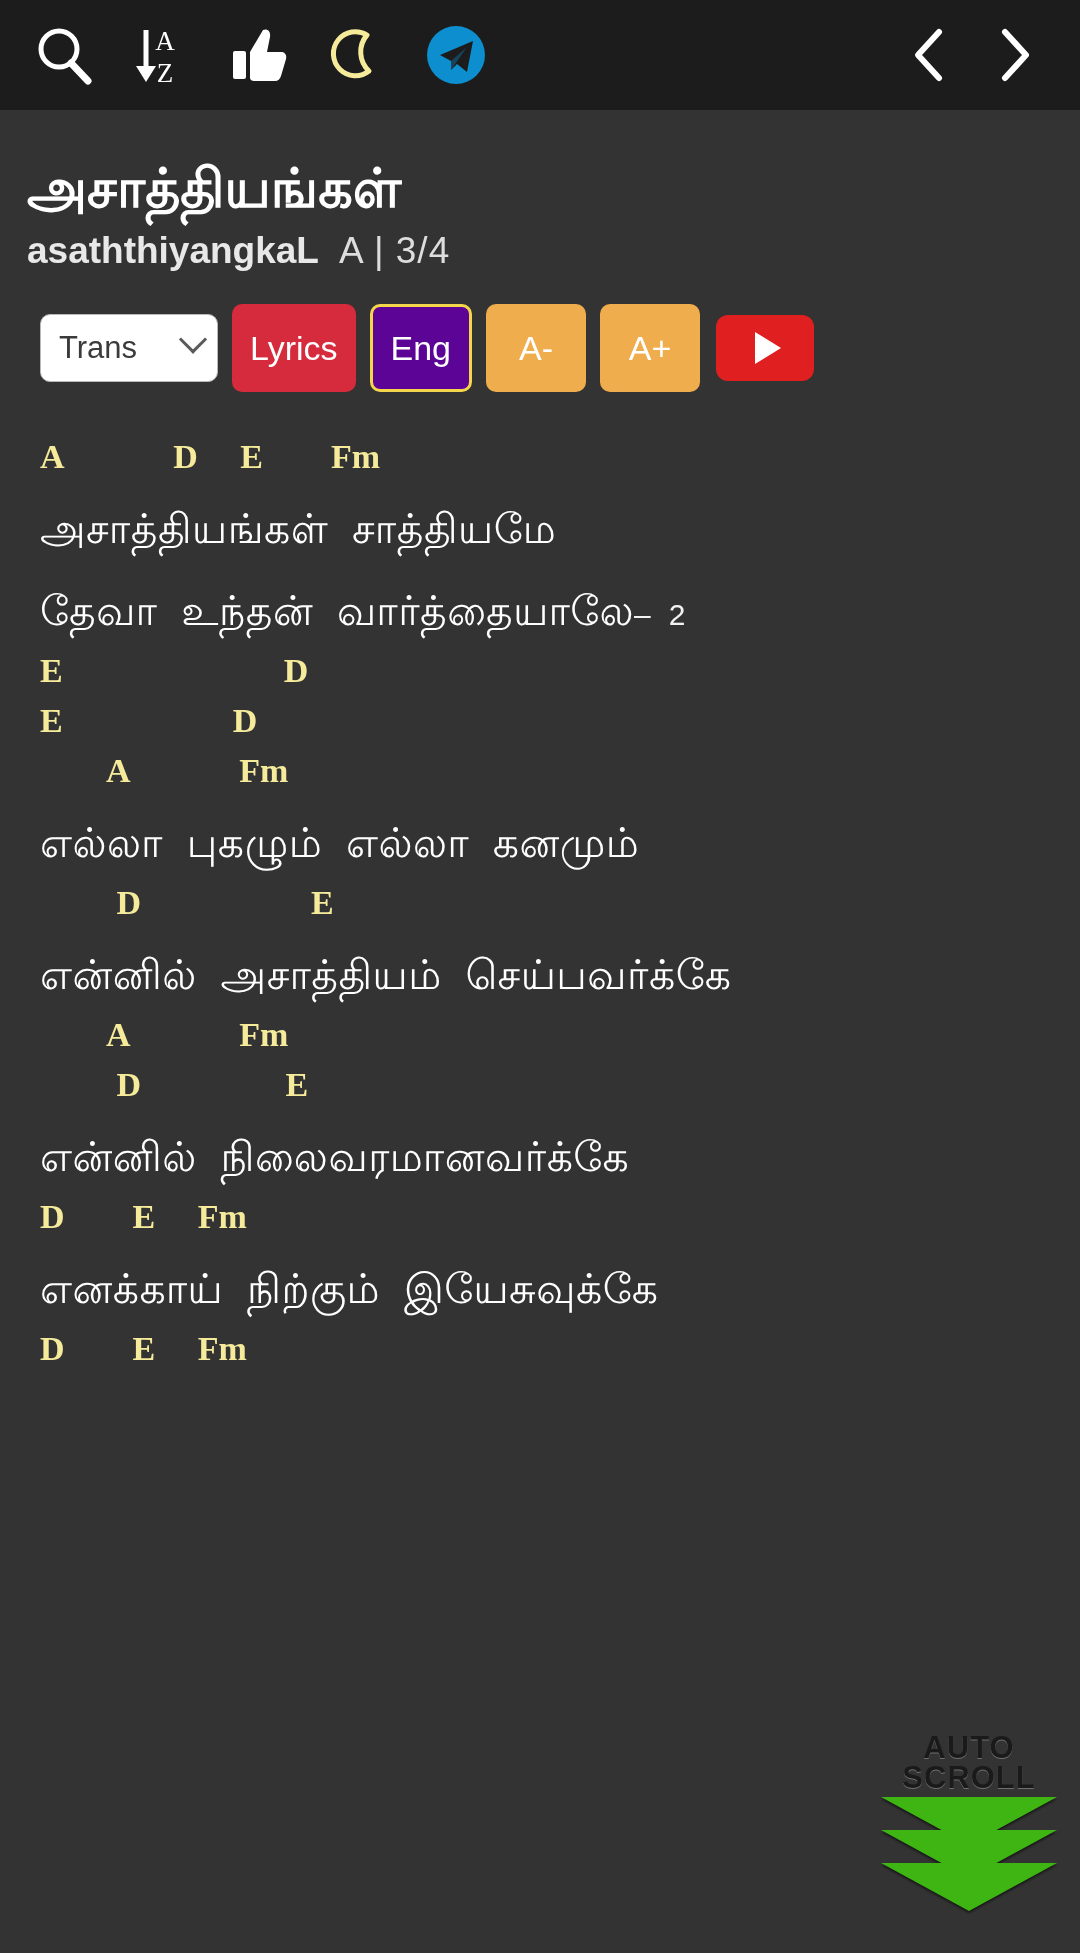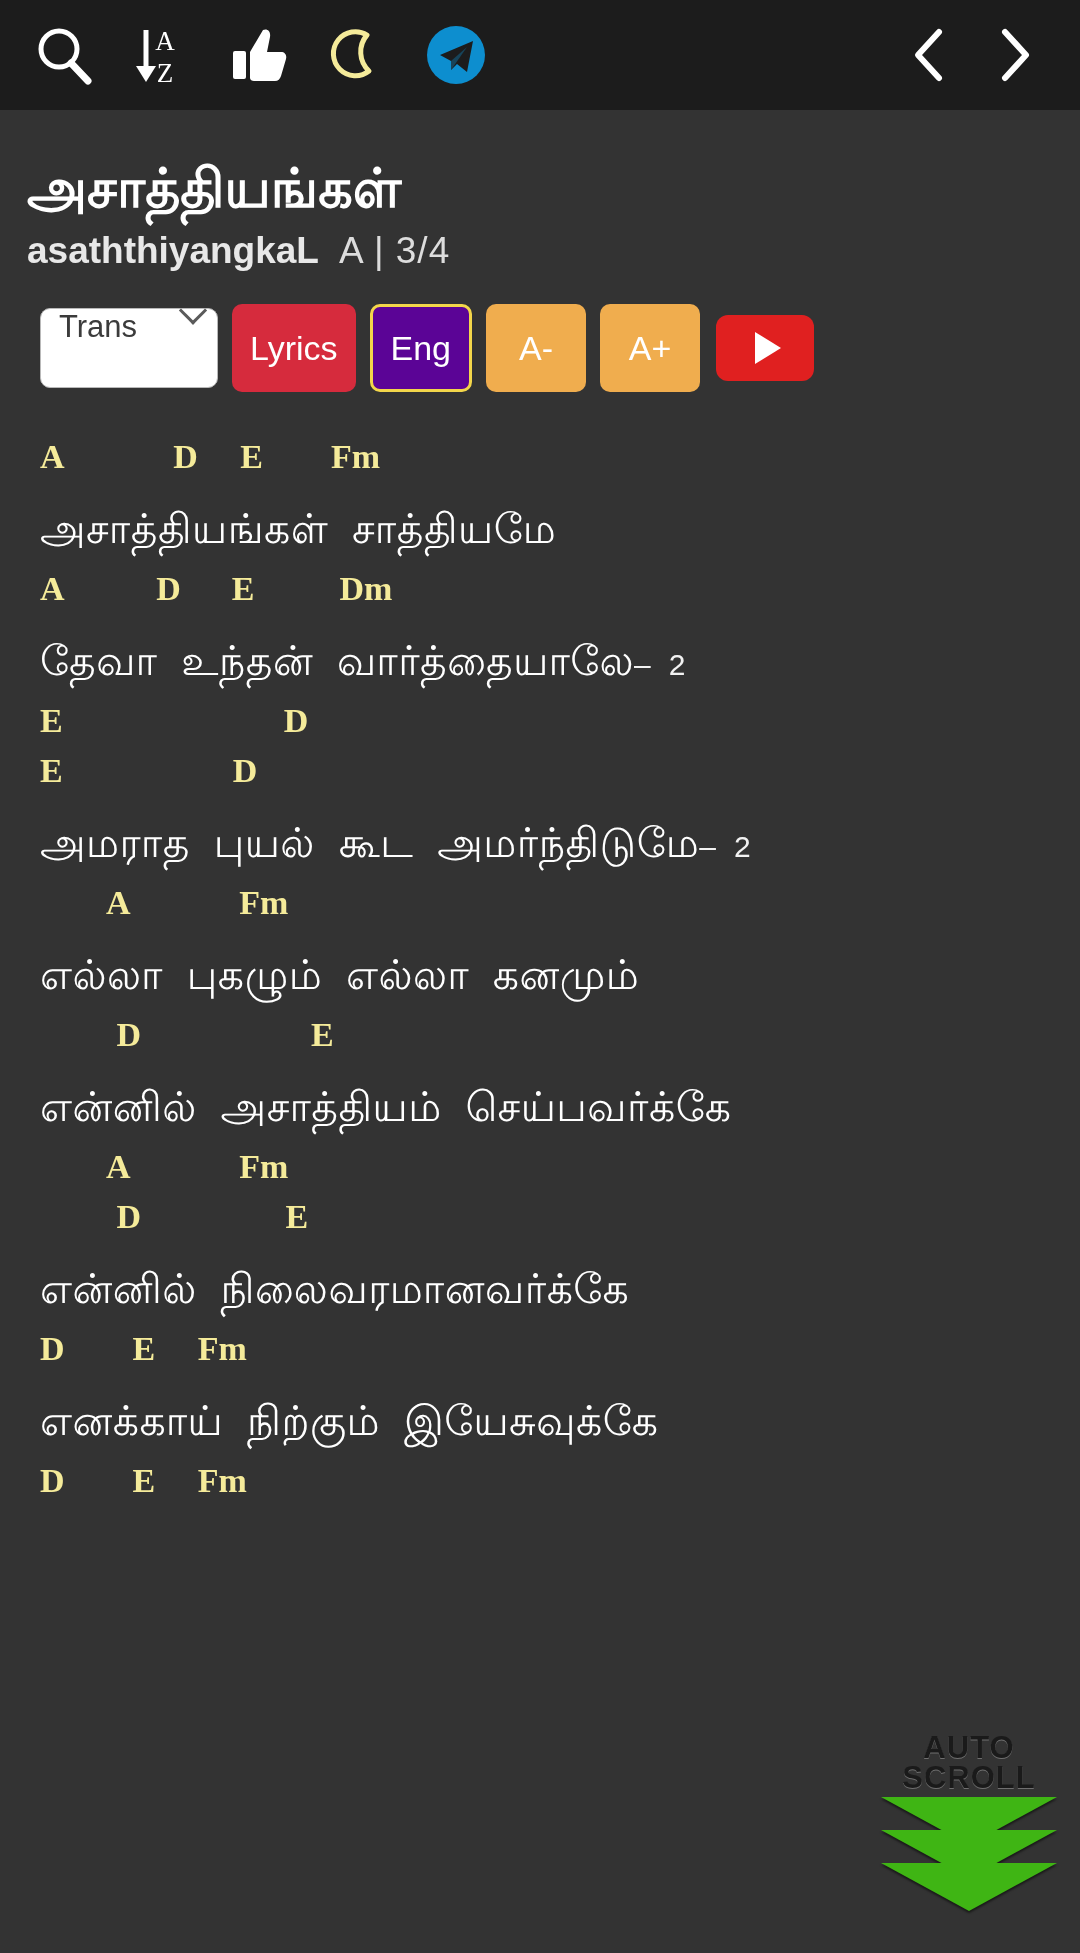--- a/index.html
+++ b/index.html
@@ -55,11 +55,11 @@
     display:flex; align-items:center; gap:14px;
   }
   .sel-trans{
-    width:178px; height:80px;
+    width:178px; height:68px;
     background:#ffffff;
     border:1px solid #b9b9b9;
     border-radius:10px;
-    display:flex; align-items:flex-start;
+    display:flex; align-items:center;
     padding:0 14px 0 18px;
     color:#3b3b3b;
     font-size:31px;

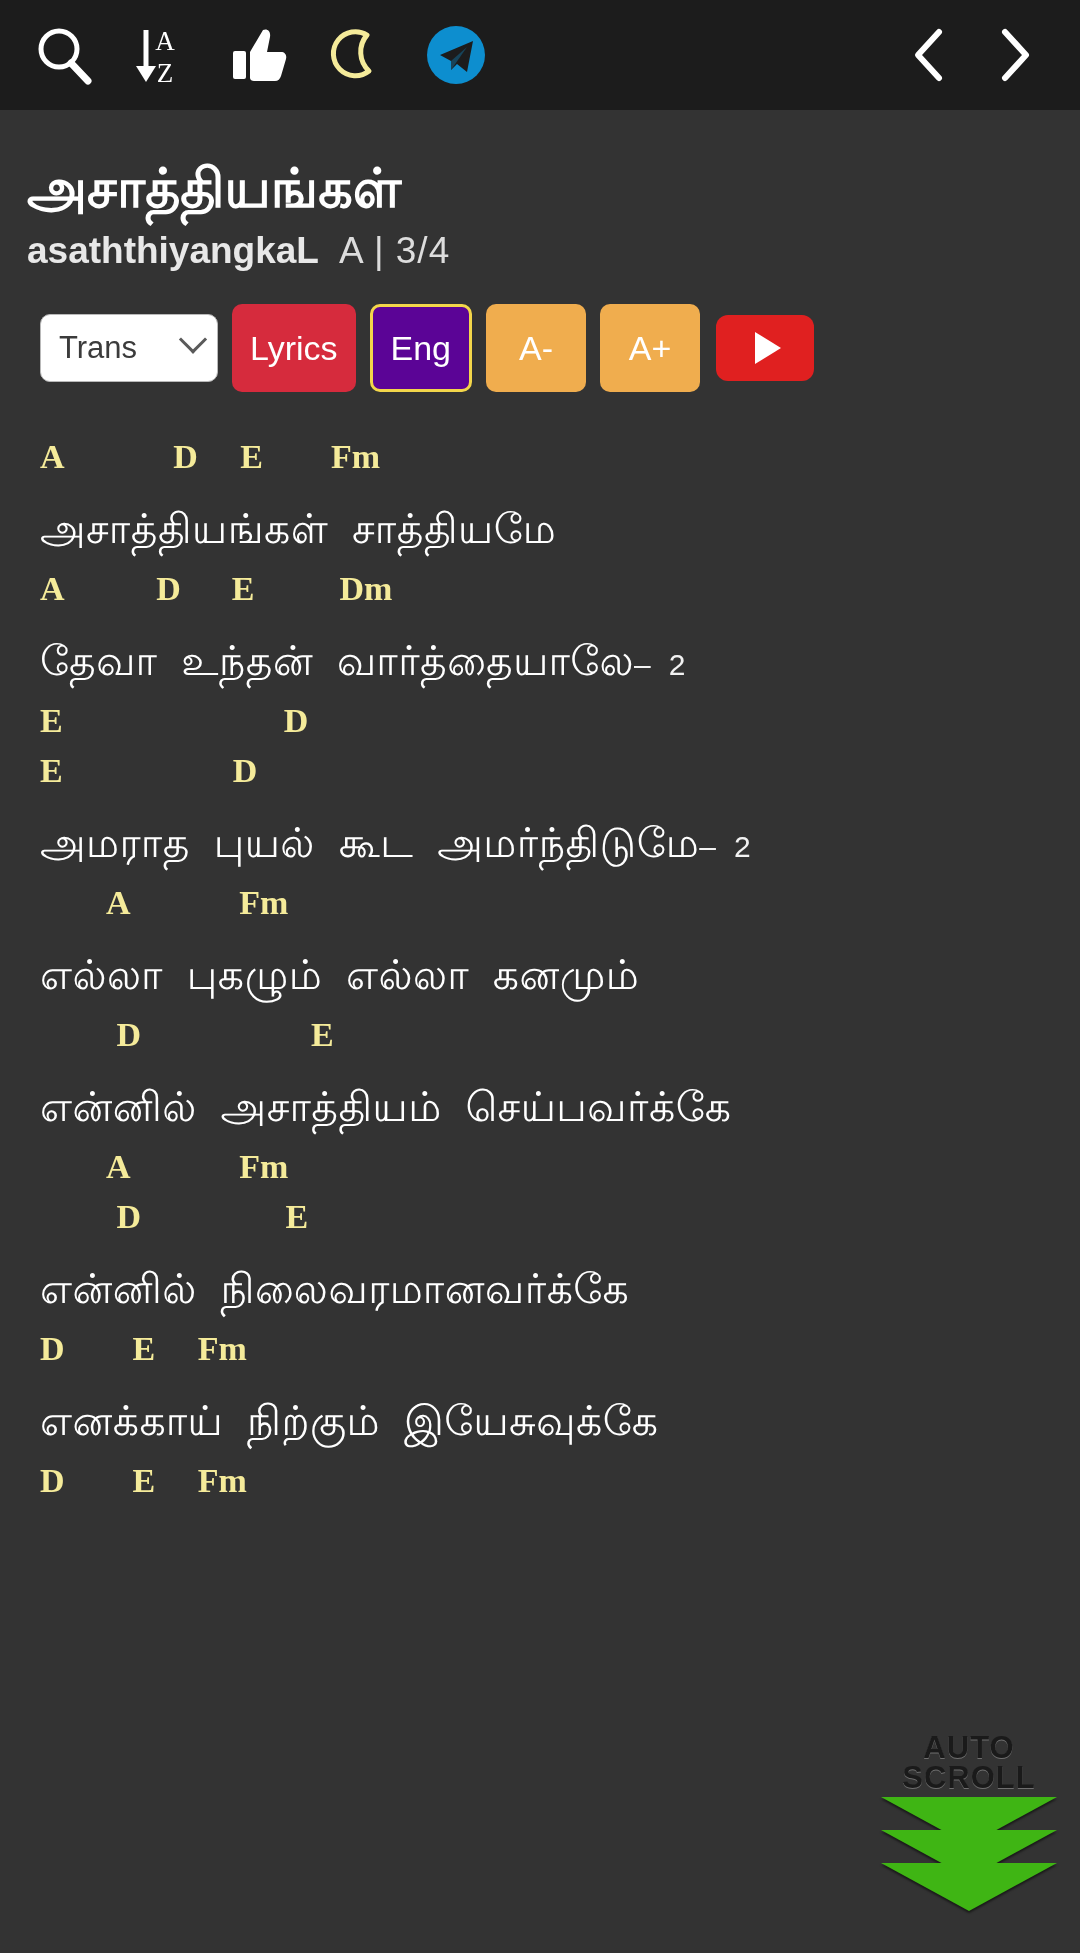--- a/index.html
+++ b/index.html
@@ -247,7 +247,6 @@
   <div class="chordline">A             D     E        Fm</div>
   <div class="lyricline"><span>அசாத்தியங்கள்  சாத்தியமே</span><span class="rep"></span></div>
 
-  <div class="chordline">A           D      E          Dm</div>
   <div class="lyricline"><span>தேவா  உந்தன்  வார்த்தையாலே</span><span class="rep">–  2</span></div>
 
   <div class="chordline">E                          D</div>

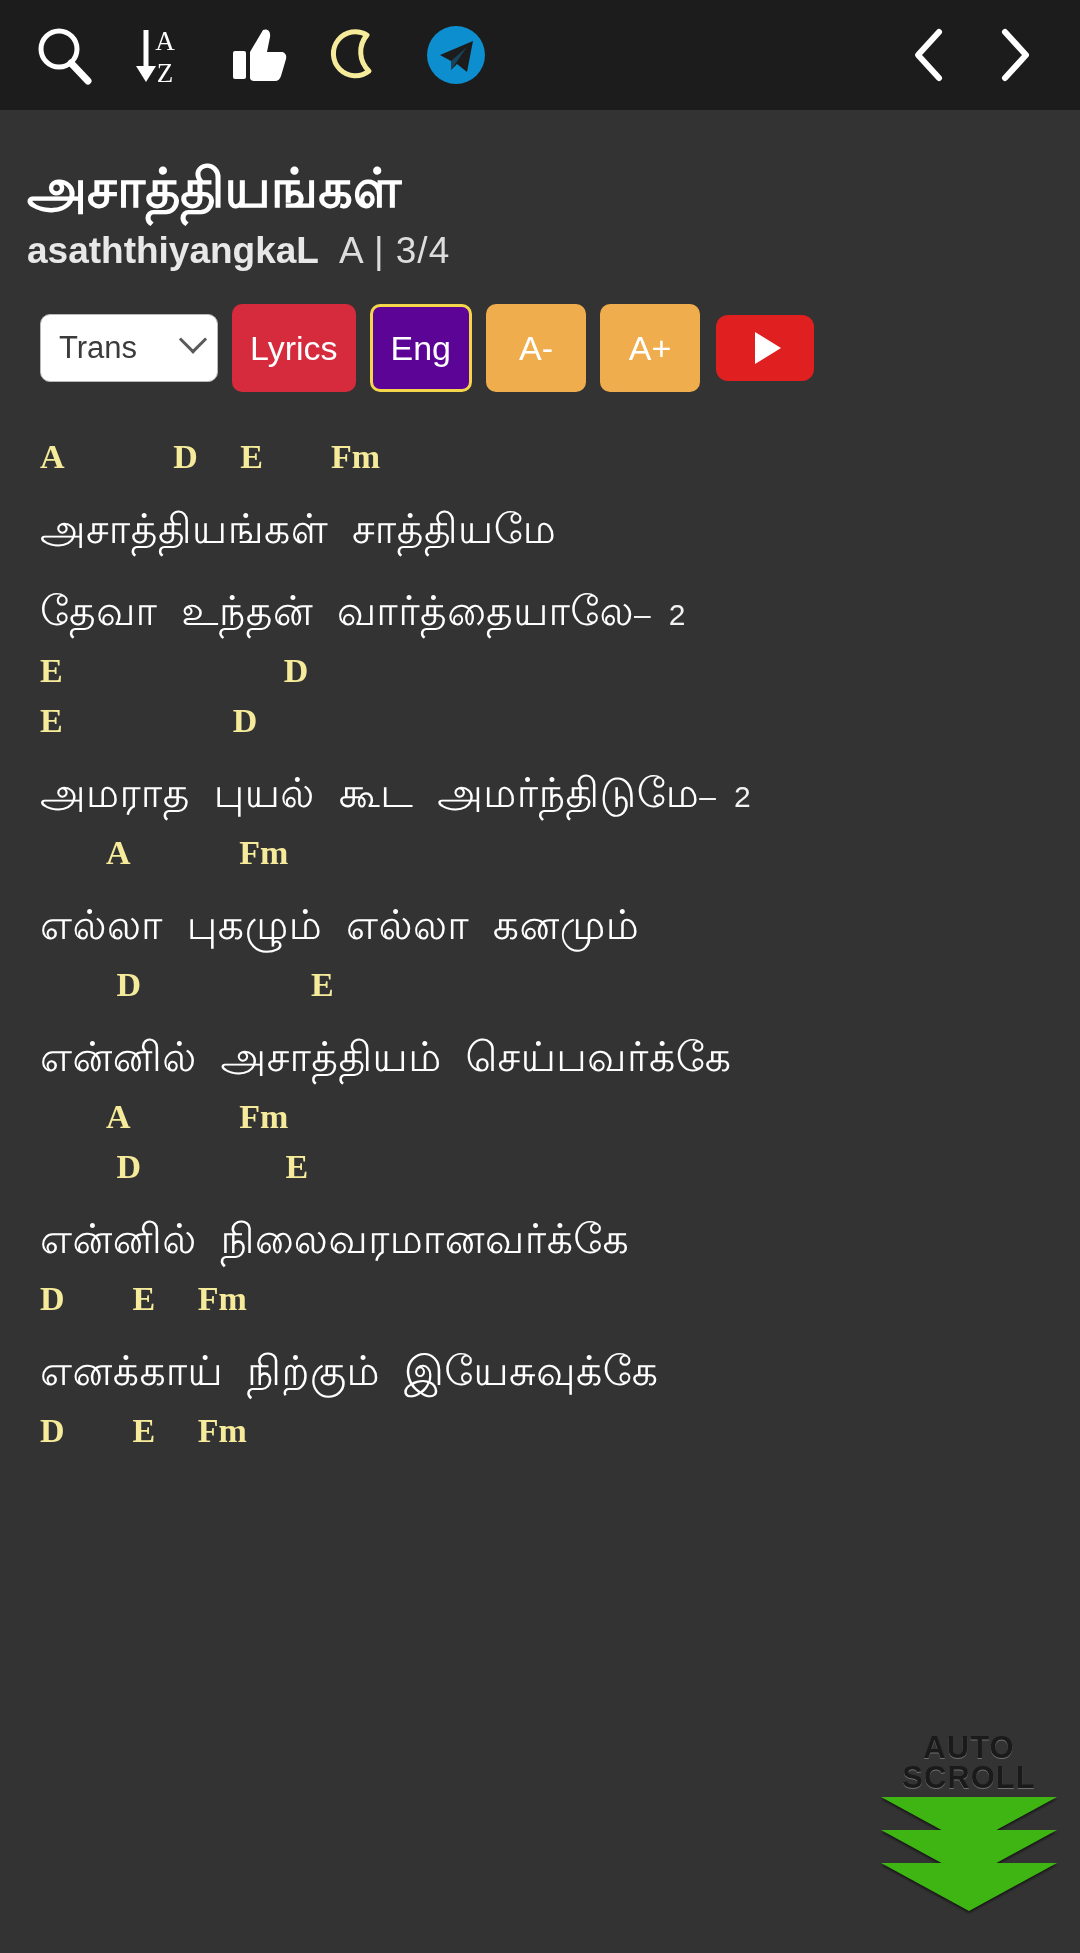--- a/index.html
+++ b/index.html
@@ -252,7 +252,6 @@
   <div class="chordline">E                          D</div>
 
   <div class="chordline">E                    D</div>
-  <div class="lyricline"><span>அமராத  புயல்  கூட  அமர்ந்திடுமே</span><span class="rep">–  2</span></div>
 
   <div class="chordline">        A             Fm</div>
   <div class="lyricline"><span>எல்லா  புகழும்  எல்லா  கனமும்</span><span class="rep"></span></div>

